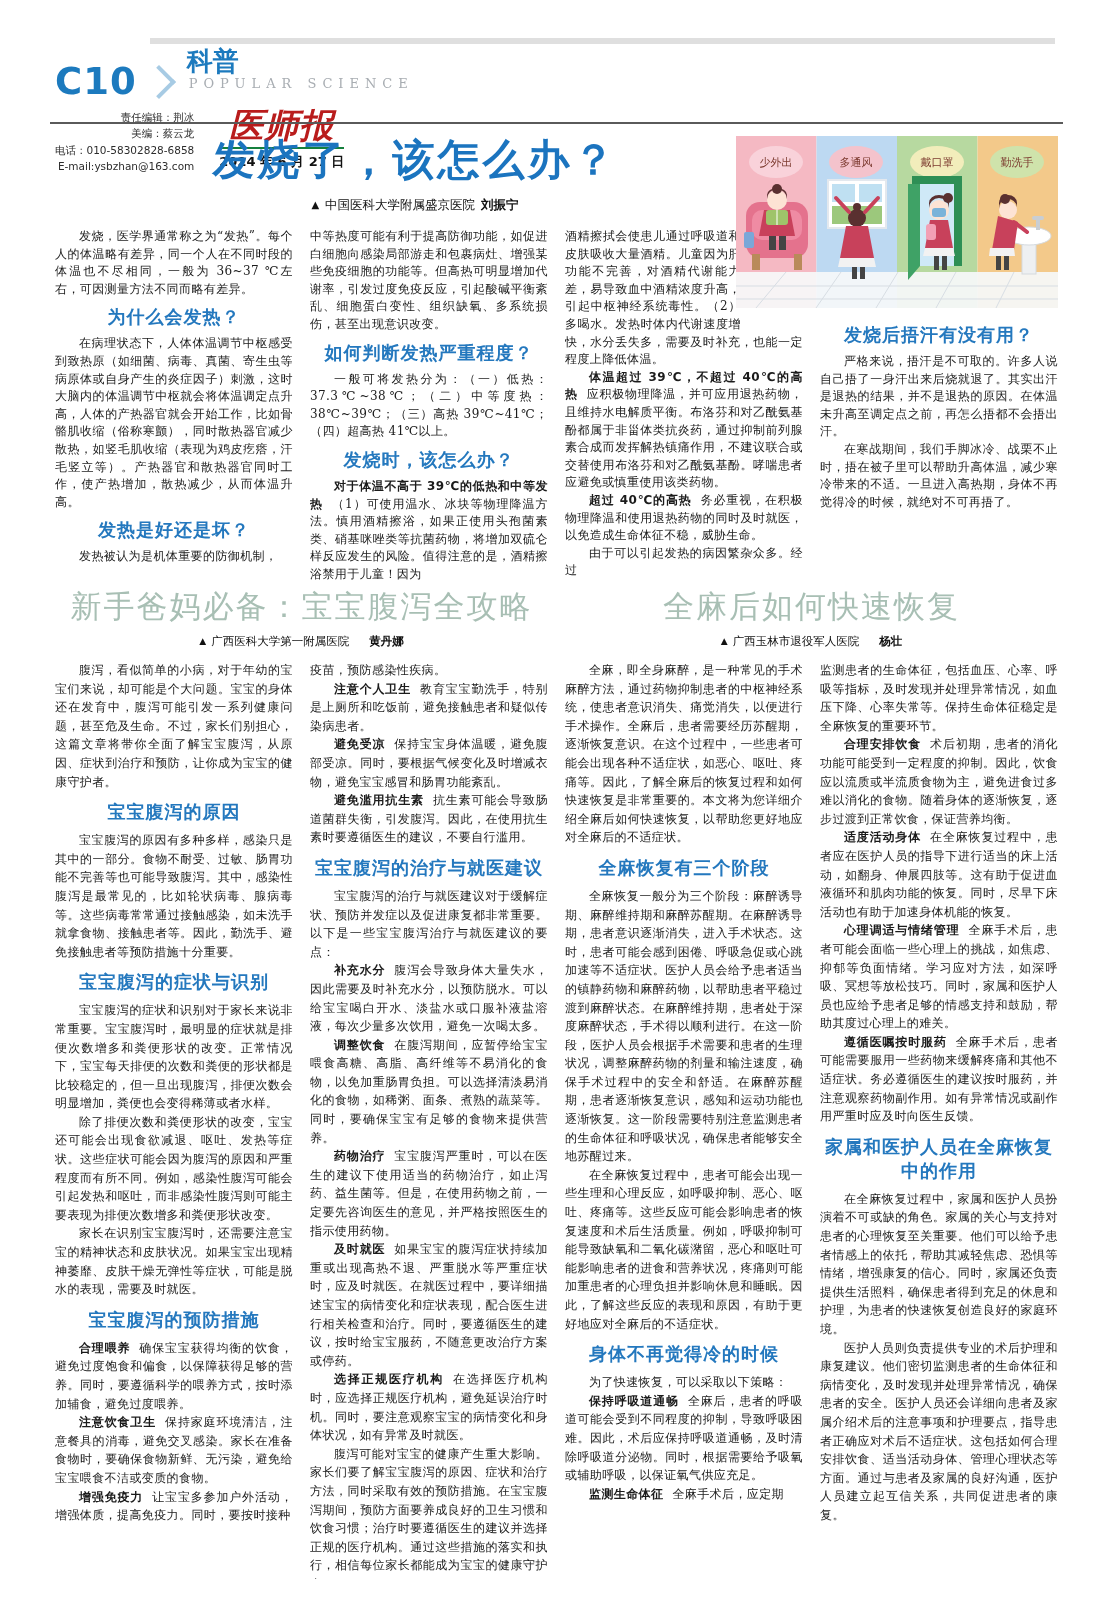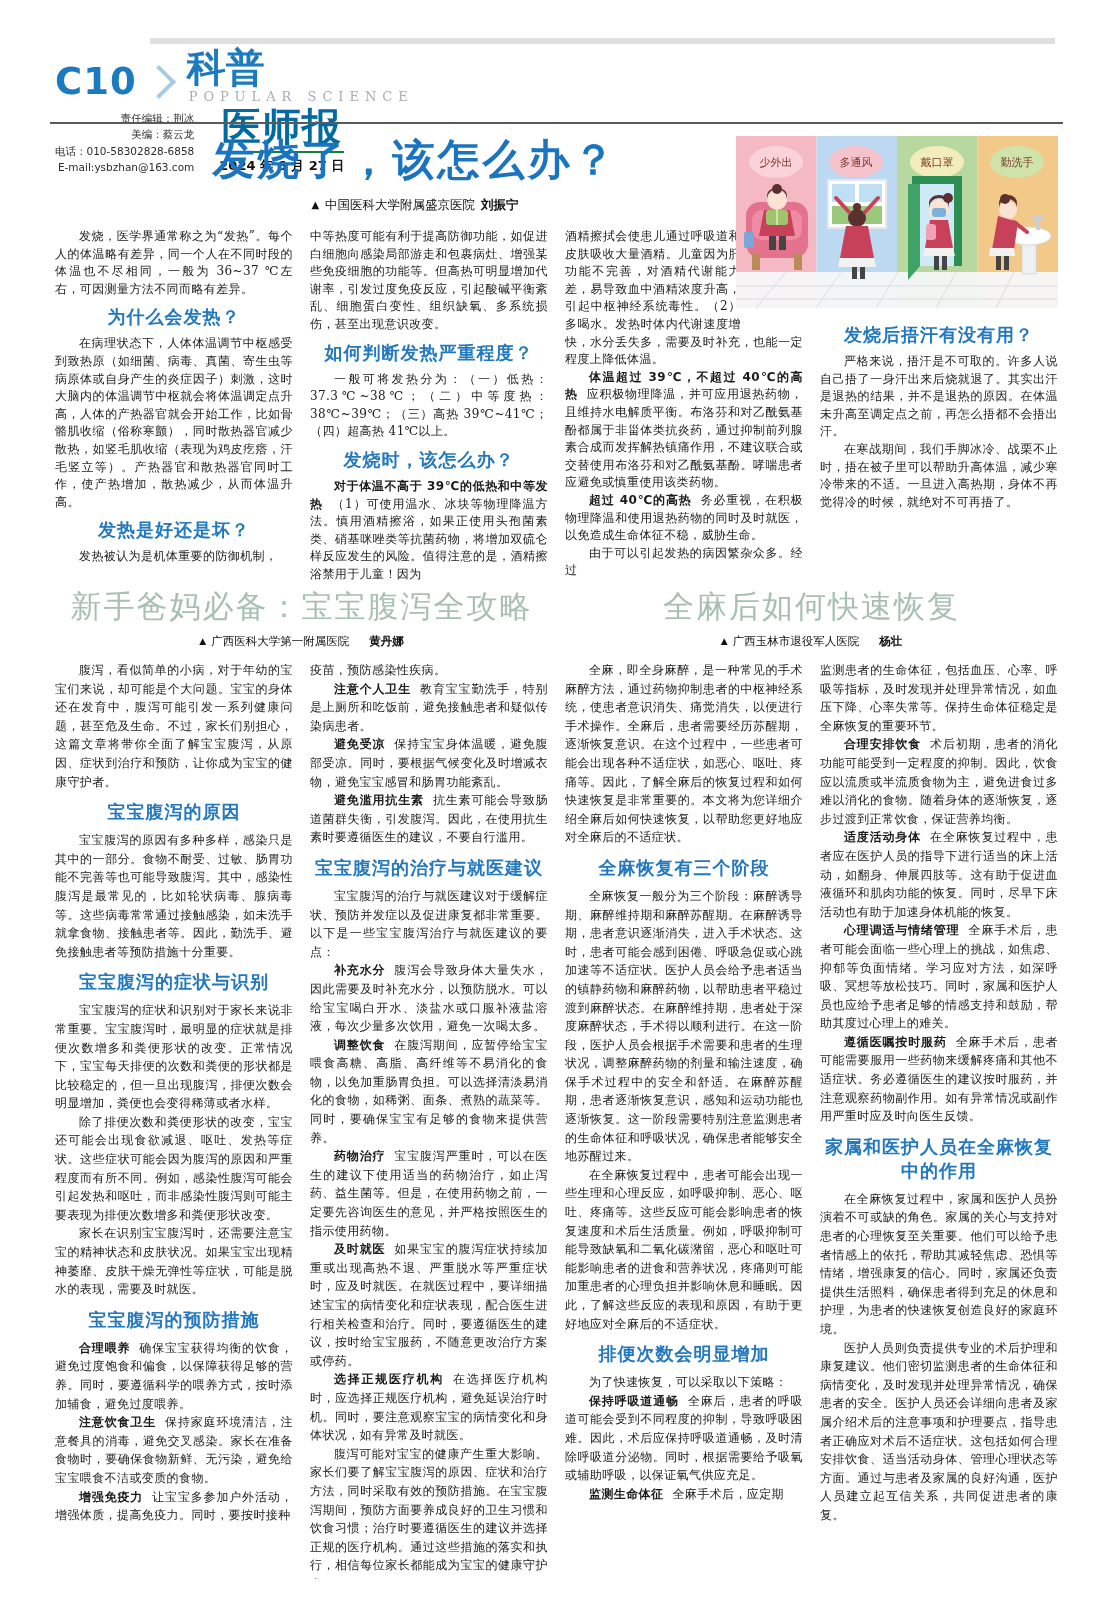--- a/index.html
+++ b/index.html
@@ -15,7 +15,7 @@
   .chev{width:20px;height:20px;border-top:4px solid #a7cbe4;border-right:4px solid #a7cbe4;
         transform:rotate(45deg);margin:22px 2px 0 10px;}
   .section-cn{font-family:"DejaVu Sans","Liberation Sans",sans-serif;font-weight:bold;
-              font-size:39px;color:#1c7abe;line-height:1.0;margin-left:14px;}
+              font-size:26px;color:#1c7abe;line-height:1.0;margin-left:14px;}
   .section-en{font-family:"DejaVu Serif","Liberation Serif",serif;font-size:13px;color:#a8adb2;
               letter-spacing:6px;margin:2px 0 0 16px;}
   .hdr-right{display:flex;align-items:center;margin-top:2px;}

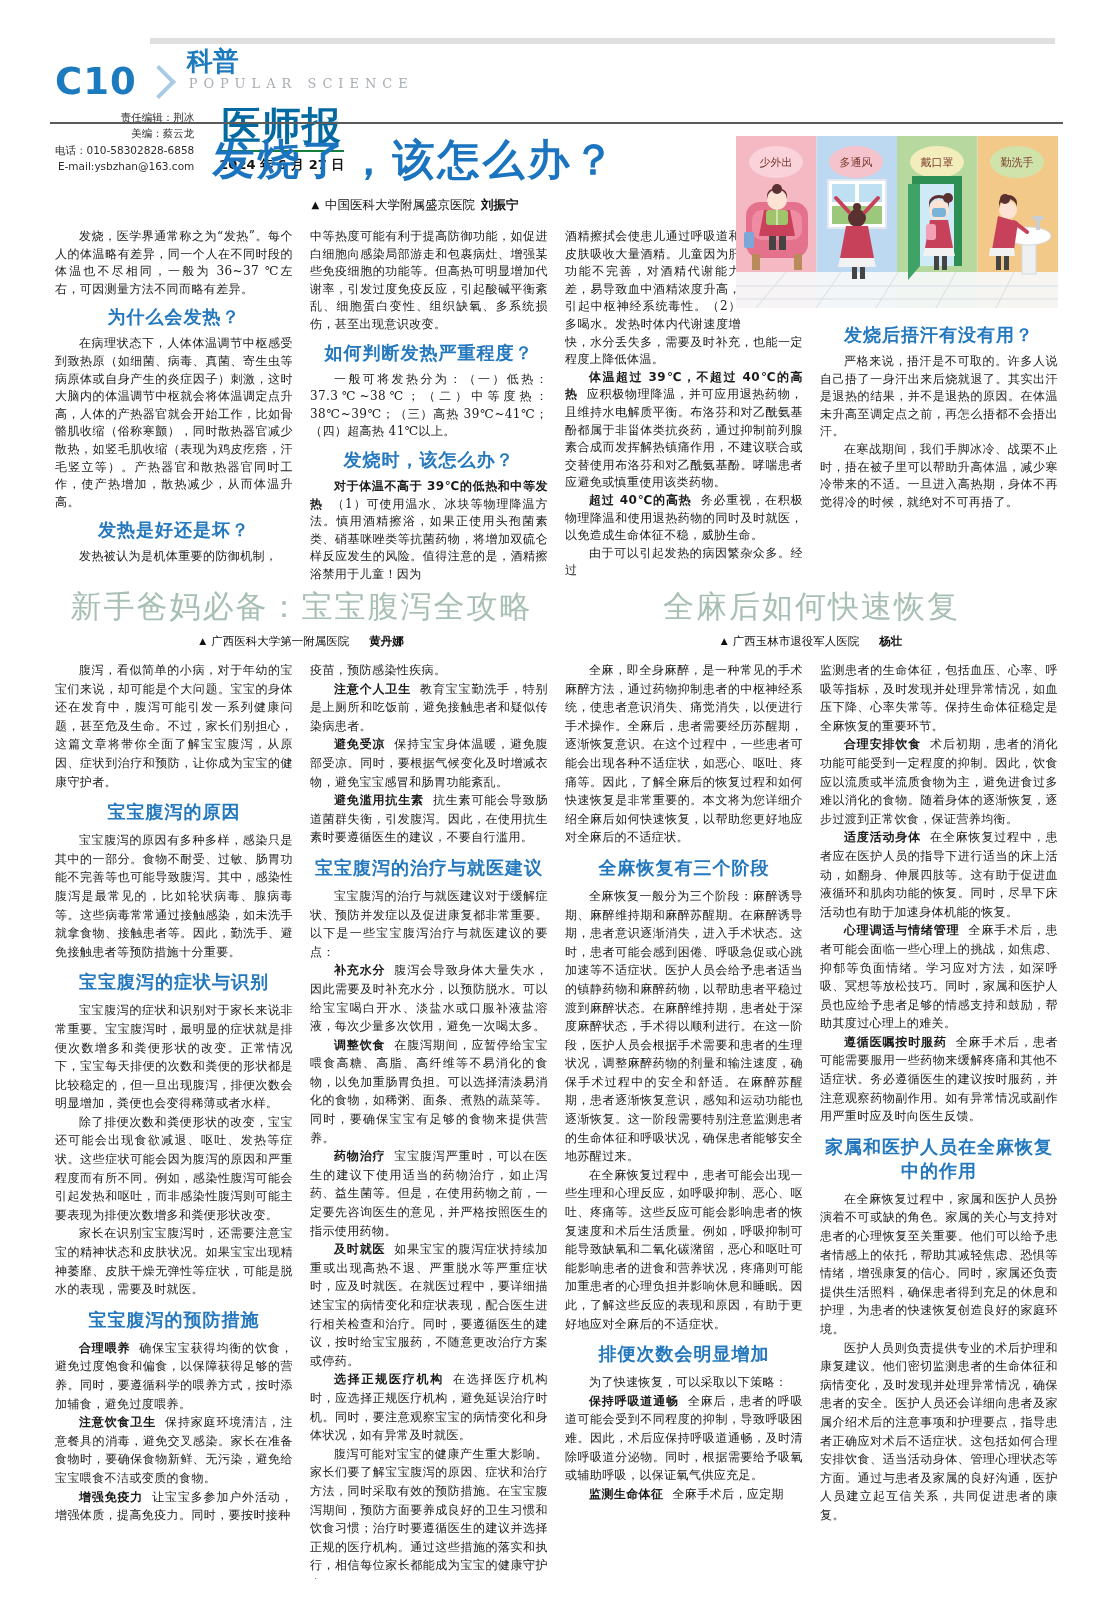--- a/index.html
+++ b/index.html
@@ -23,8 +23,8 @@
            text-align:right;line-height:1.55;margin-right:12px;margin-top:4px;}
   .vline{width:1px;background:#8c8c8c;margin:2px 0;}
   .masthead-box{margin-left:12px;text-align:center;}
-  .masthead{font-family:"DejaVu Serif","Liberation Serif",serif;font-weight:bold;
-            font-size:39px;color:#0369a1;line-height:1.05;letter-spacing:1px;}
+  .masthead{font-family:"DejaVu Serif","Liberation Serif",serif;font-style:italic;font-weight:bold;
+            font-size:34px;color:#b91c1c;line-height:1.05;letter-spacing:1px;}
   .hdr-date{font-family:"DejaVu Sans","Liberation Sans",sans-serif;font-weight:bold;font-size:13px;
             color:#111;border-top:2px solid #15803d;margin-top:4px;padding-top:4px;}
   .hdr-rule{position:absolute;left:50px;top:122px;width:1013px;height:2px;background:#5a5a5a;}

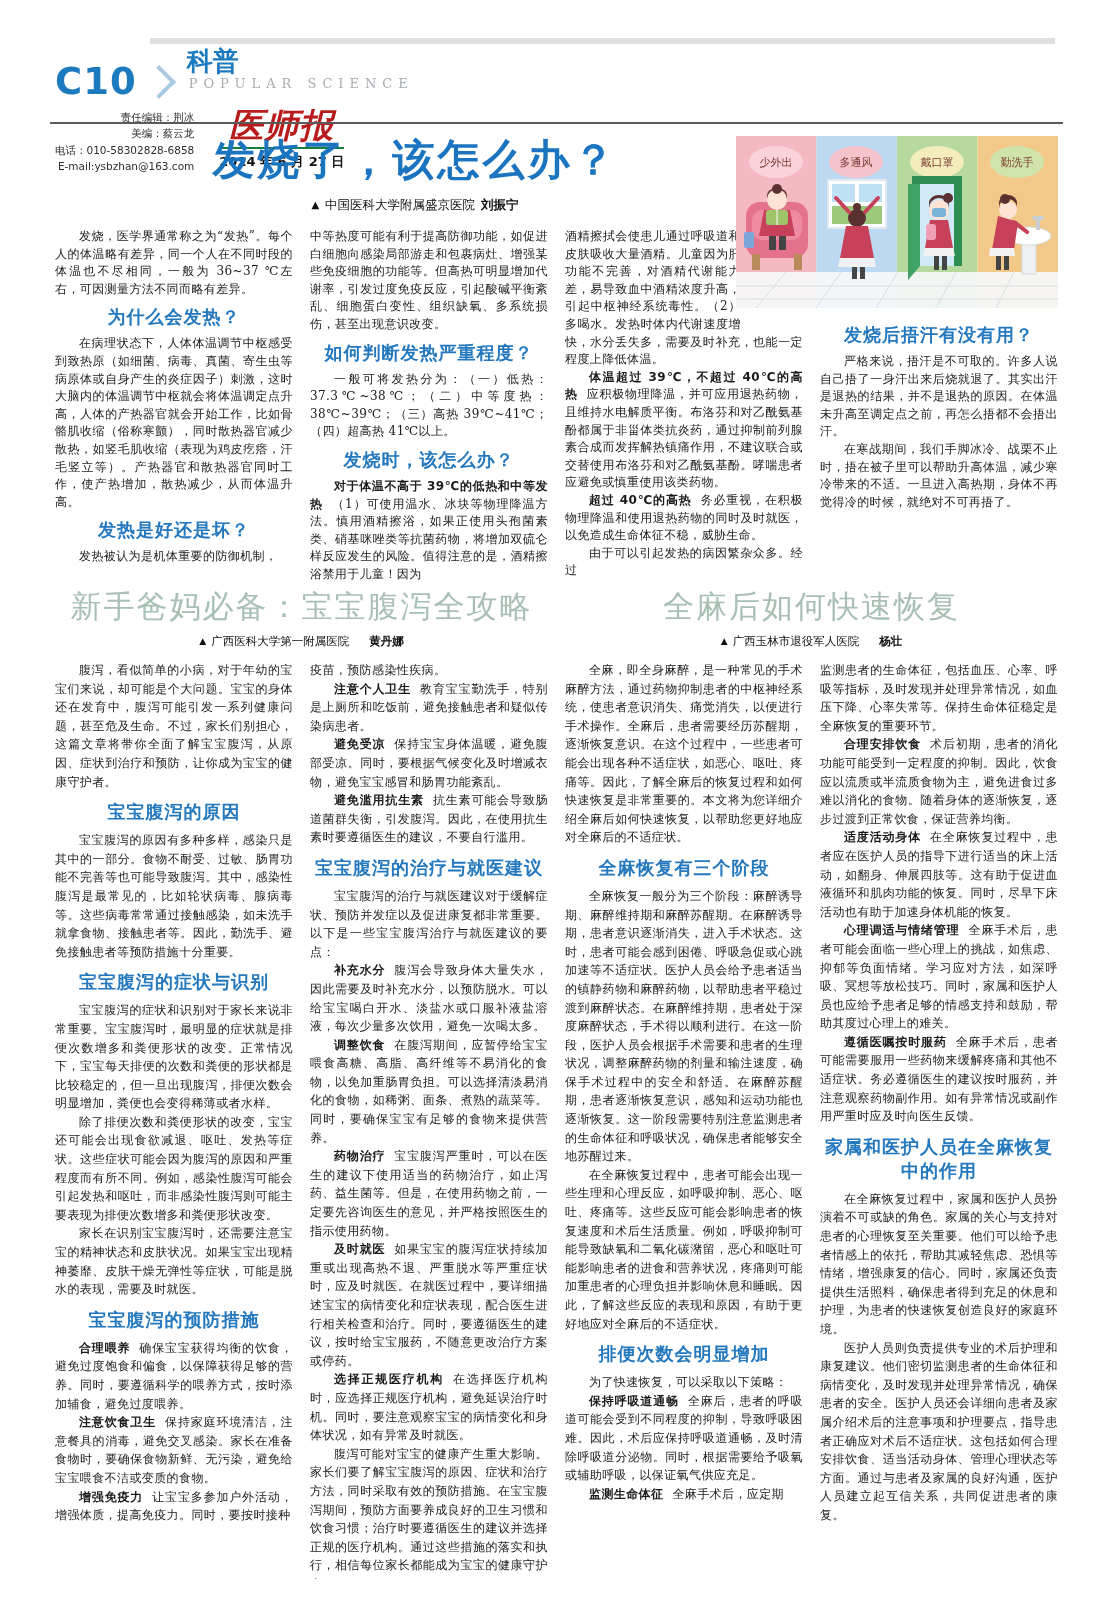--- a/index.html
+++ b/index.html
@@ -272,7 +272,7 @@
             <div class="sub-h">全麻恢复有三个阶段</div>
             <p class="para">全麻恢复一般分为三个阶段：麻醉诱导期、麻醉维持期和麻醉苏醒期。在麻醉诱导期，患者意识逐渐消失，进入手术状态。这时，患者可能会感到困倦、呼吸急促或心跳加速等不适症状。医护人员会给予患者适当的镇静药物和麻醉药物，以帮助患者平稳过渡到麻醉状态。在麻醉维持期，患者处于深度麻醉状态，手术得以顺利进行。在这一阶段，医护人员会根据手术需要和患者的生理状况，调整麻醉药物的剂量和输注速度，确保手术过程中的安全和舒适。在麻醉苏醒期，患者逐渐恢复意识，感知和运动功能也逐渐恢复。这一阶段需要特别注意监测患者的生命体征和呼吸状况，确保患者能够安全地苏醒过来。</p>
             <p class="para">在全麻恢复过程中，患者可能会出现一些生理和心理反应，如呼吸抑制、恶心、呕吐、疼痛等。这些反应可能会影响患者的恢复速度和术后生活质量。例如，呼吸抑制可能导致缺氧和二氧化碳潴留，恶心和呕吐可能影响患者的进食和营养状况，疼痛则可能加重患者的心理负担并影响休息和睡眠。因此，了解这些反应的表现和原因，有助于更好地应对全麻后的不适症状。</p>
-            <div class="sub-h">排便次数会明显增加</div>
+            <div class="sub-h">身体不再觉得冷的时候</div>
             <p class="para">为了快速恢复，可以采取以下策略：</p>
             <p class="para"><b class="lead">保持呼吸道通畅</b>全麻后，患者的呼吸道可能会受到不同程度的抑制，导致呼吸困难。因此，术后应保持呼吸道通畅，及时清除呼吸道分泌物。同时，根据需要给予吸氧或辅助呼吸，以保证氧气供应充足。</p>
             <p class="para"><b class="lead">监测生命体征</b>全麻手术后，应定期</p>

